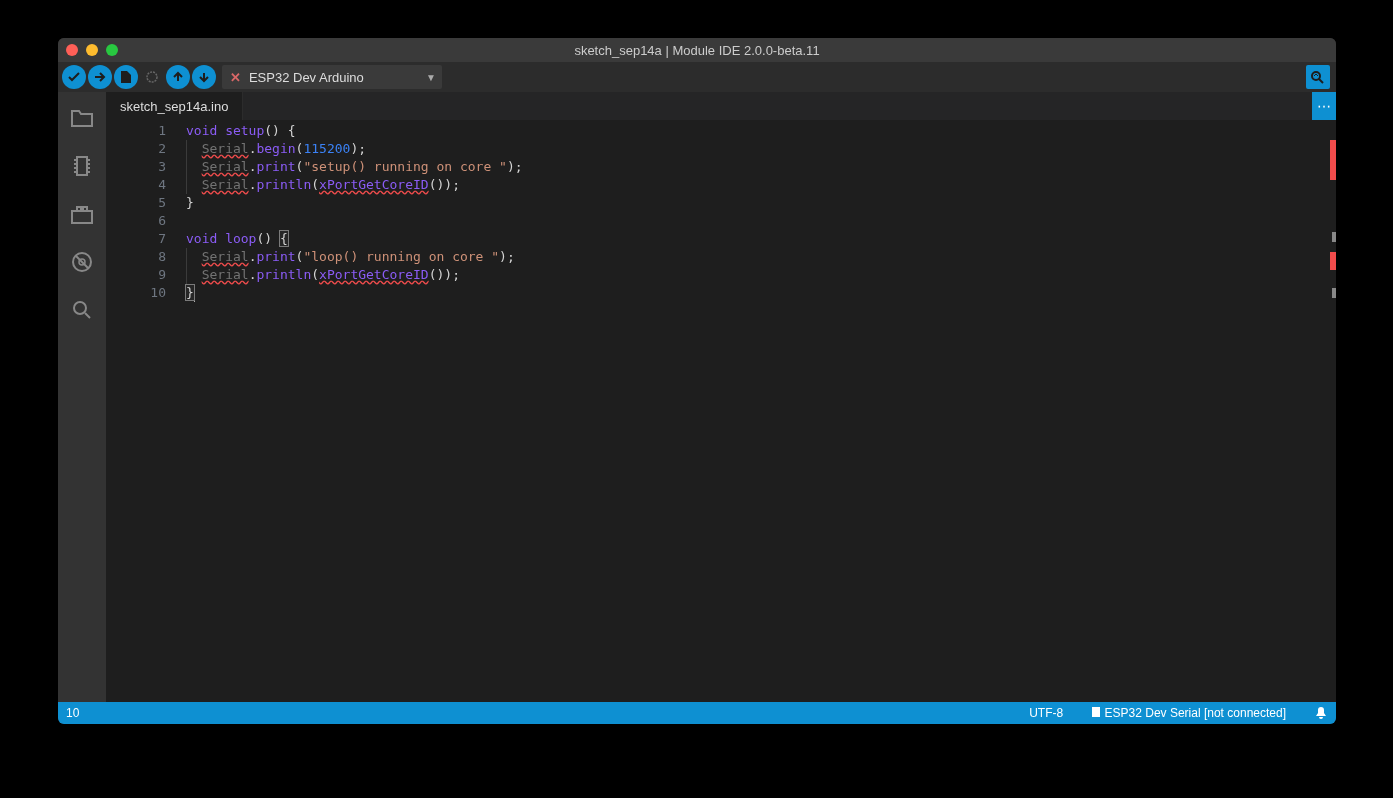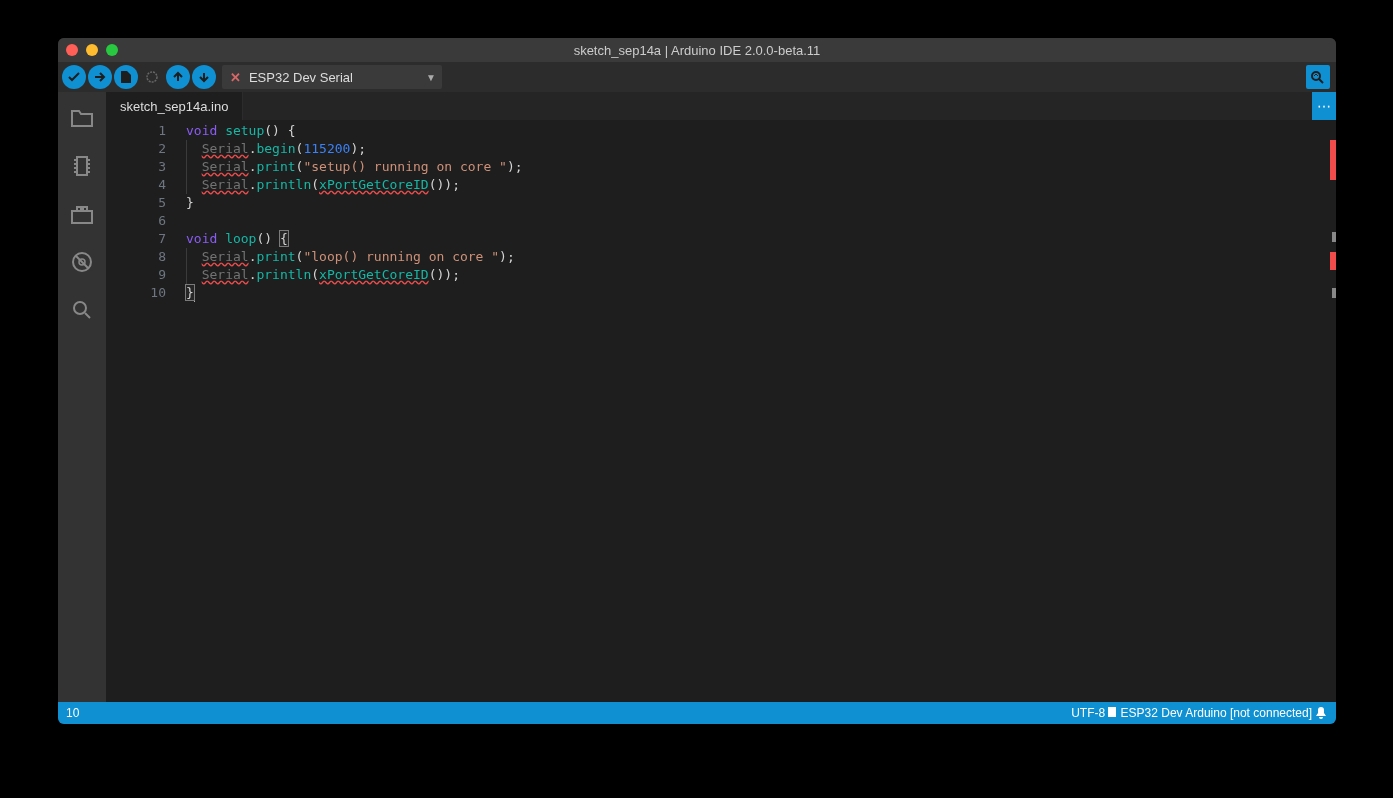--- a/index.html
+++ b/index.html
@@ -57,7 +57,7 @@
       <div class="tl y"></div>
       <div class="tl g"></div>
     </div>
-    <span class="title-text">sketch_sep14a | Arduino IDE 2.0.0-beta.11</span>
+    <span class="title-text">sketch_sep14a | Module IDE 2.0.0-beta.11</span>
   </div>
 
   <div class="toolbar">

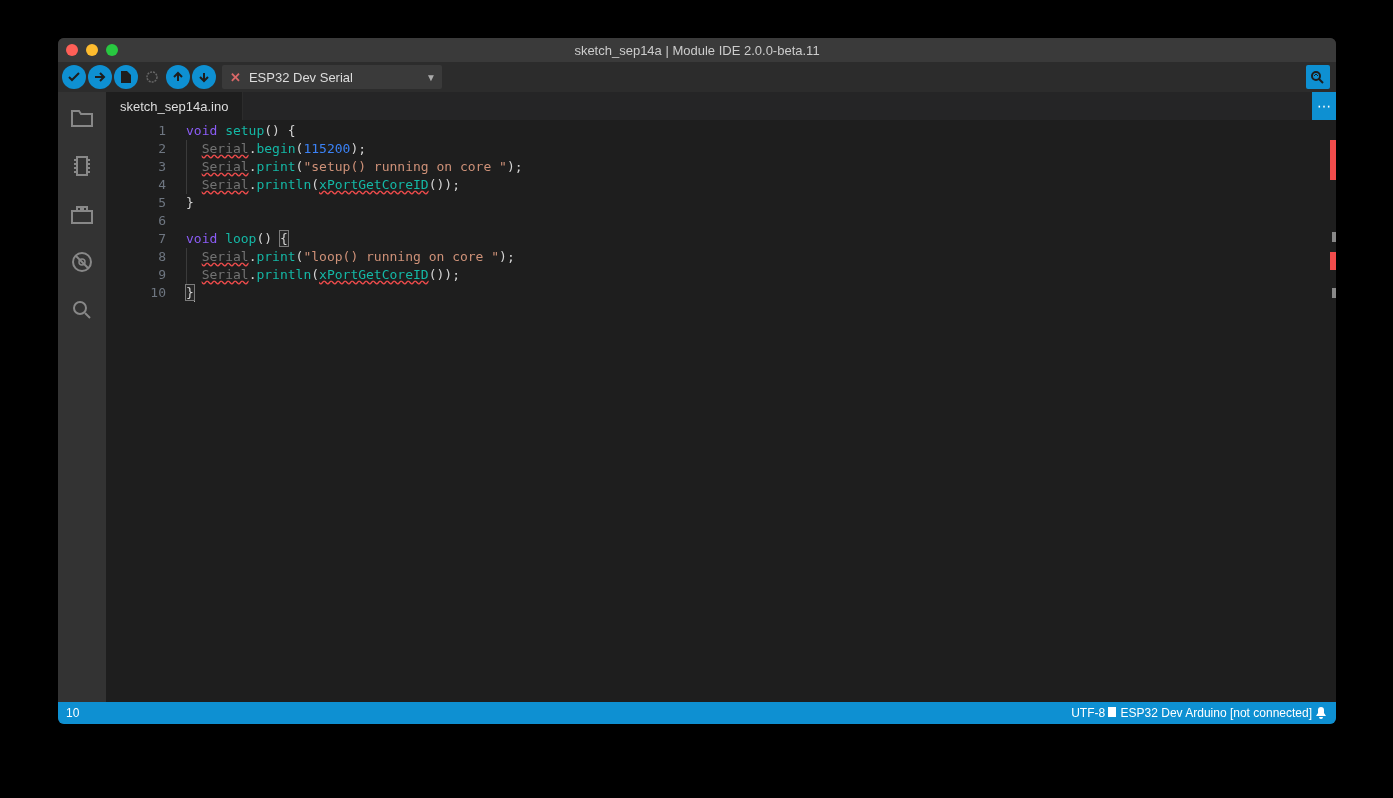--- a/index.html
+++ b/index.html
@@ -93,7 +93,7 @@
     </div>
     <div class="board-sel">
       <span class="x">✕</span>
-      <span>ESP32 Dev Serial</span>
+      <span>ESP32 Dev Arduino</span>
       <span class="chev">▼</span>
     </div>
     <div class="spacer"></div>

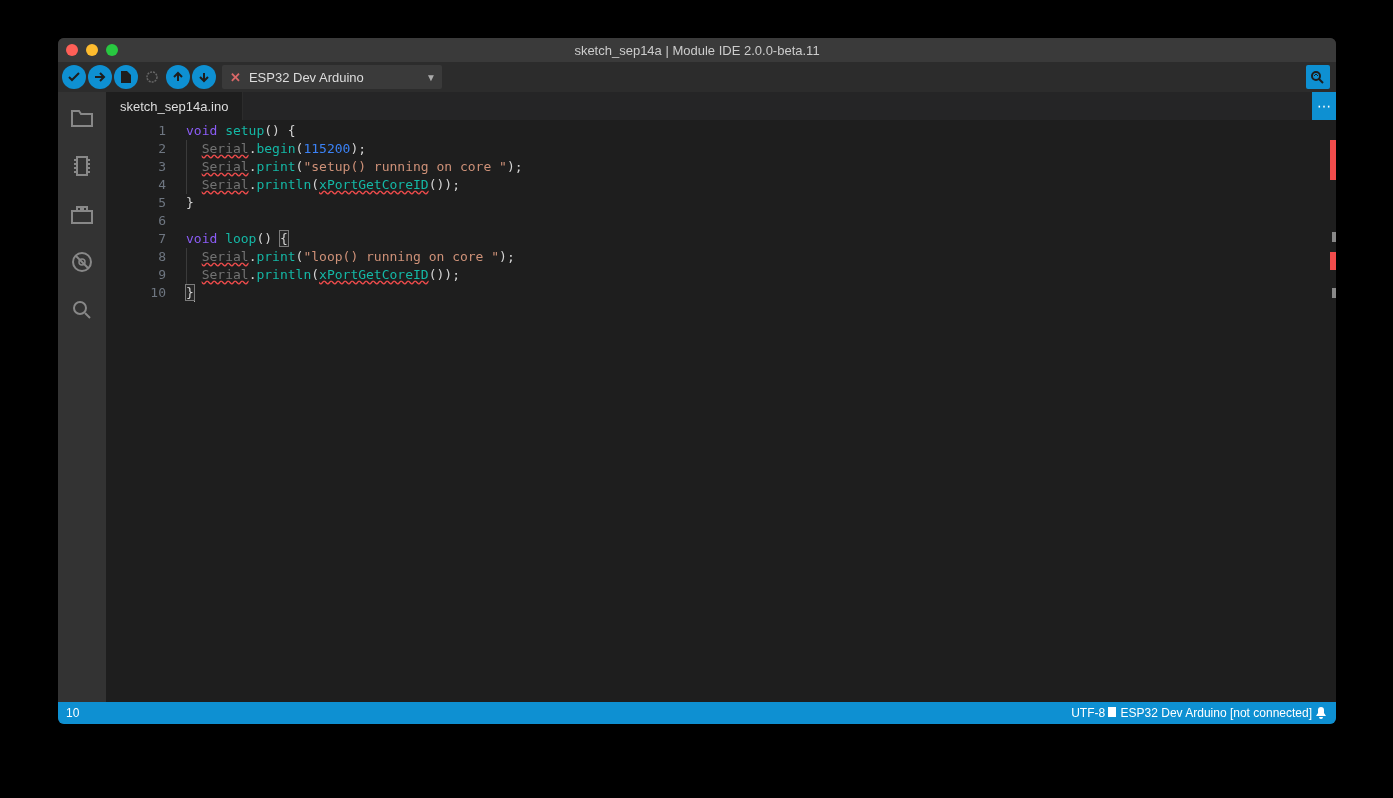--- a/index.html
+++ b/index.html
@@ -32,7 +32,7 @@
 .code .row{height:18px;position:relative}
 .indent{position:absolute;left:0;top:0;width:1px;height:18px;background:#3b3b3b}
 .kw{color:#8b5cf6}
-.fn{color:#14b8a6}
+.fn{color:#8b5cf6}
 .cls{color:#737373}
 .str{color:#ce9178}
 .num{color:#3b82f6}

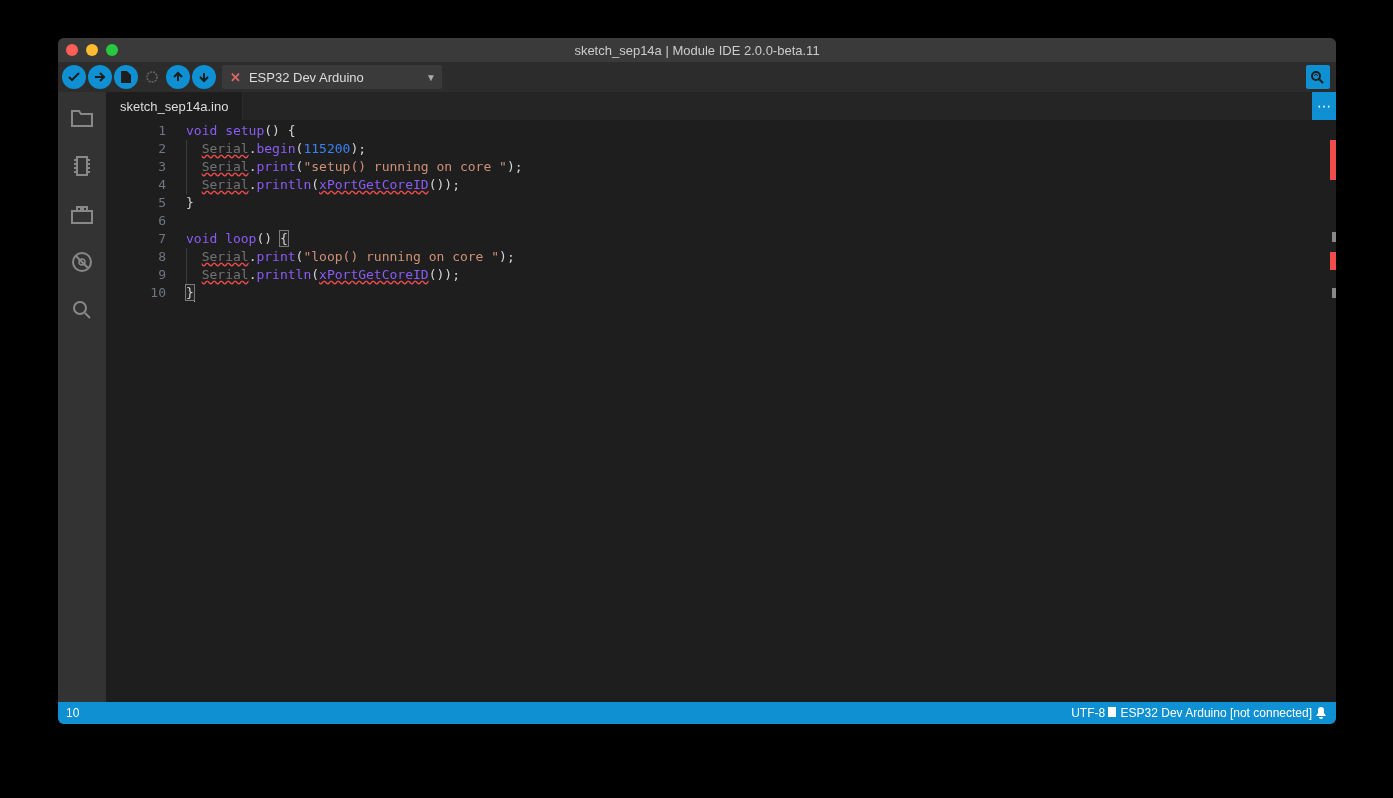--- a/index.html
+++ b/index.html
@@ -43,7 +43,7 @@
 .ovr .m{position:absolute;right:0;width:6px;height:18px;background:#f14c4c}
 .ovr .g{position:absolute;right:0;width:4px;height:10px;background:#888}
 .status{height:22px;background:#0e90d2;color:#fff;display:flex;align-items:center;font-size:12px;padding:0 8px;gap:14px}
-.status .r{margin-left:auto;display:flex;align-items:center;gap:2px}
+.status .r{margin-left:auto;display:flex;align-items:center;gap:28px}
 svg{display:block}
 </style>
 </head>

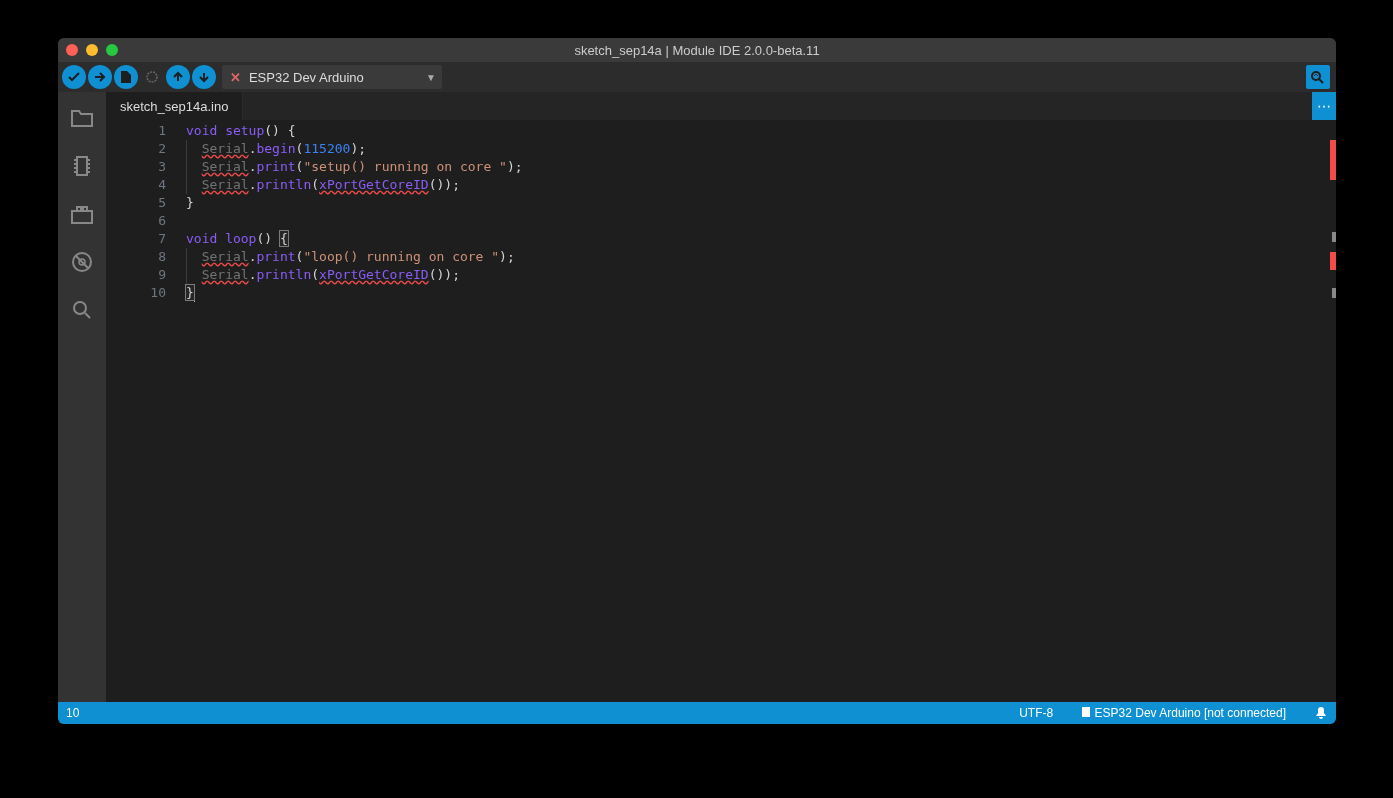--- a/index.html
+++ b/index.html
@@ -182,7 +182,7 @@
         <svg width="10" height="12" viewBox="0 0 10 12" style="display:inline;vertical-align:-1px">
             <rect x="1" y="1" width="8" height="10" fill="#fff"></rect>
           </svg>
-        <span>ESP32 Dev Arduino [not connected]</span>
+        <span>ESP32 Dev Serial [not connected]</span>
       </span>
       <span>
         <svg width="14" height="14" viewBox="0 0 14 14">

